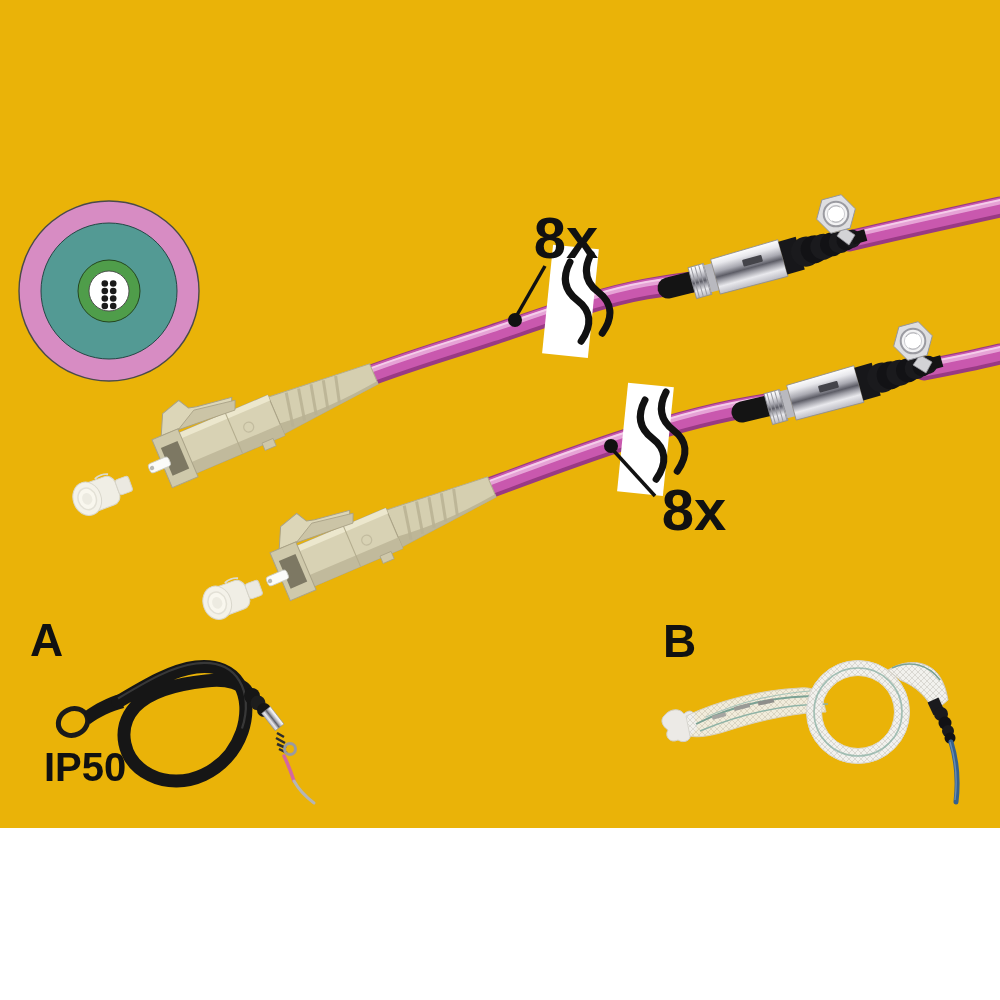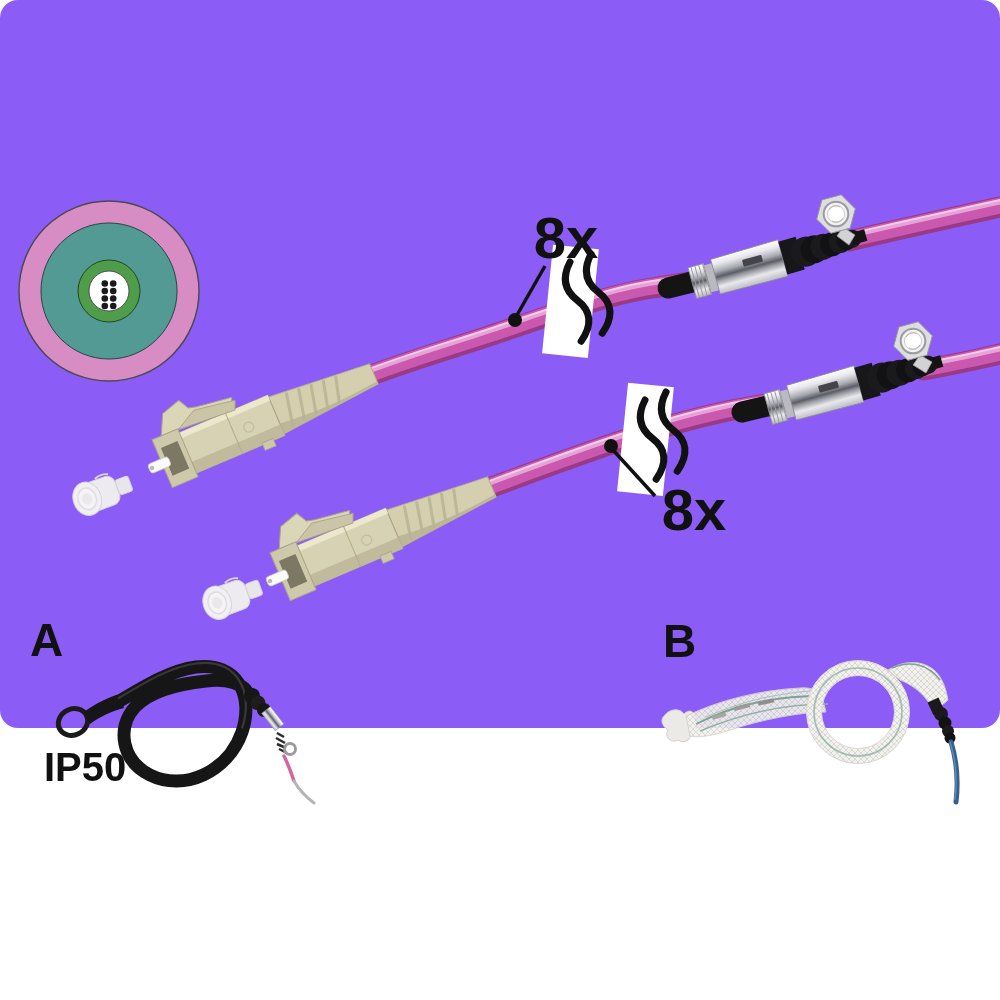--- a/index.html
+++ b/index.html
@@ -3,7 +3,7 @@
 <meta charset="utf-8">
 <style>
   html,body{margin:0;padding:0;background:#ffffff;width:1000px;height:1000px;overflow:hidden;}
-  .stage{width:1000px;height:728px;position:relative;background:#8b5cf6;border-radius:18px;}
+  .stage{width:1000px;height:828px;position:relative;background:#eab308;}
   svg{display:block;}
   text{font-family:"Liberation Sans", sans-serif;font-weight:700;fill:#111111;}
   .cable-under{stroke:#993a84;stroke-width:21;fill:none;stroke-linecap:round;}

